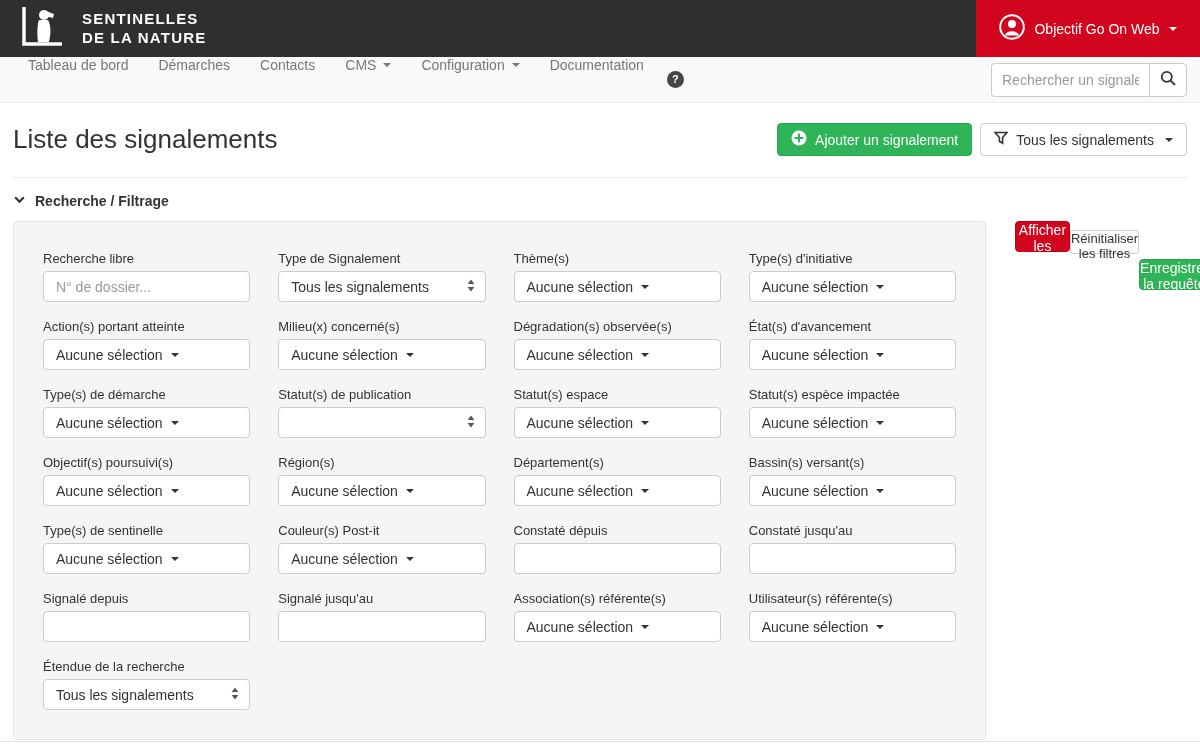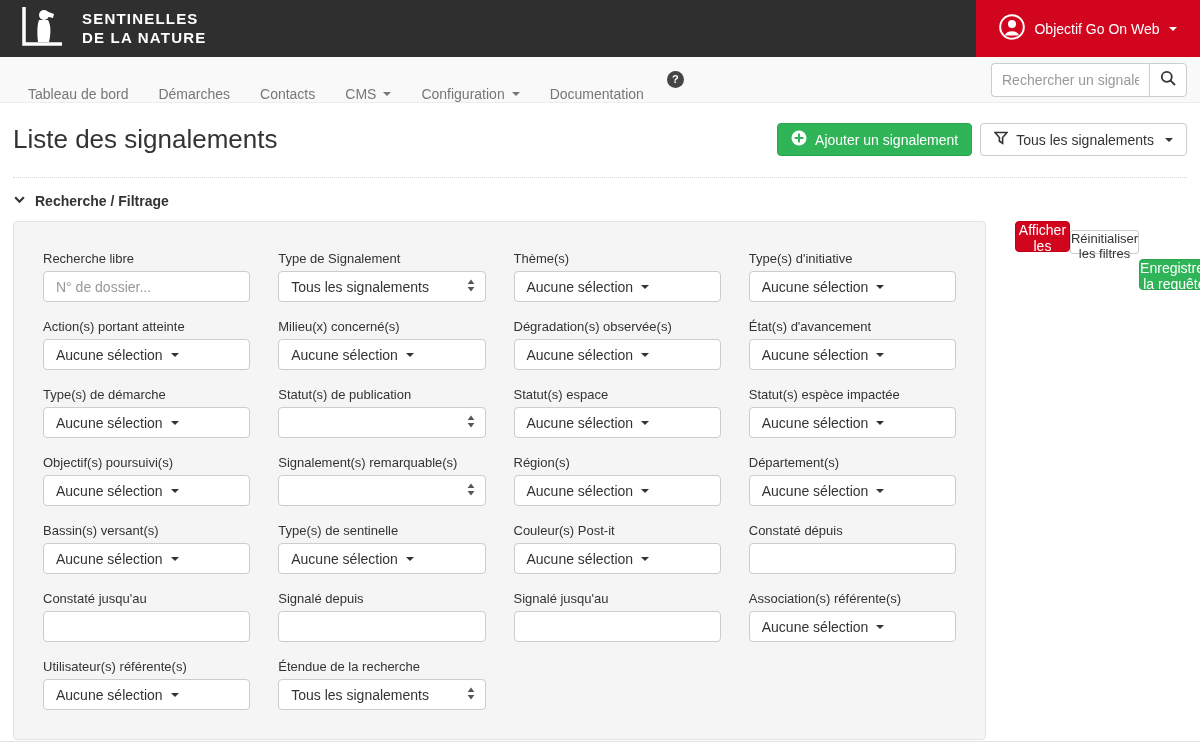--- a/index.html
+++ b/index.html
@@ -20,7 +20,7 @@
   
   .navbar { height:46px; background:#f9f9f9; border-bottom:1px solid #ededed;
     display:flex; align-items:stretch; padding-left:13px; }
-  .nav-tabs { display:flex; align-items:flex-end; }
+  .nav-tabs { display:flex; align-items:flex-start; }
   .nav-item { display:flex; align-items:center; gap:7px; padding:0 15px;
     font-size:14px; color:#777; cursor:pointer; white-space:nowrap; }
   .nav-item.active { background:#e8e8e8; color:#555; }

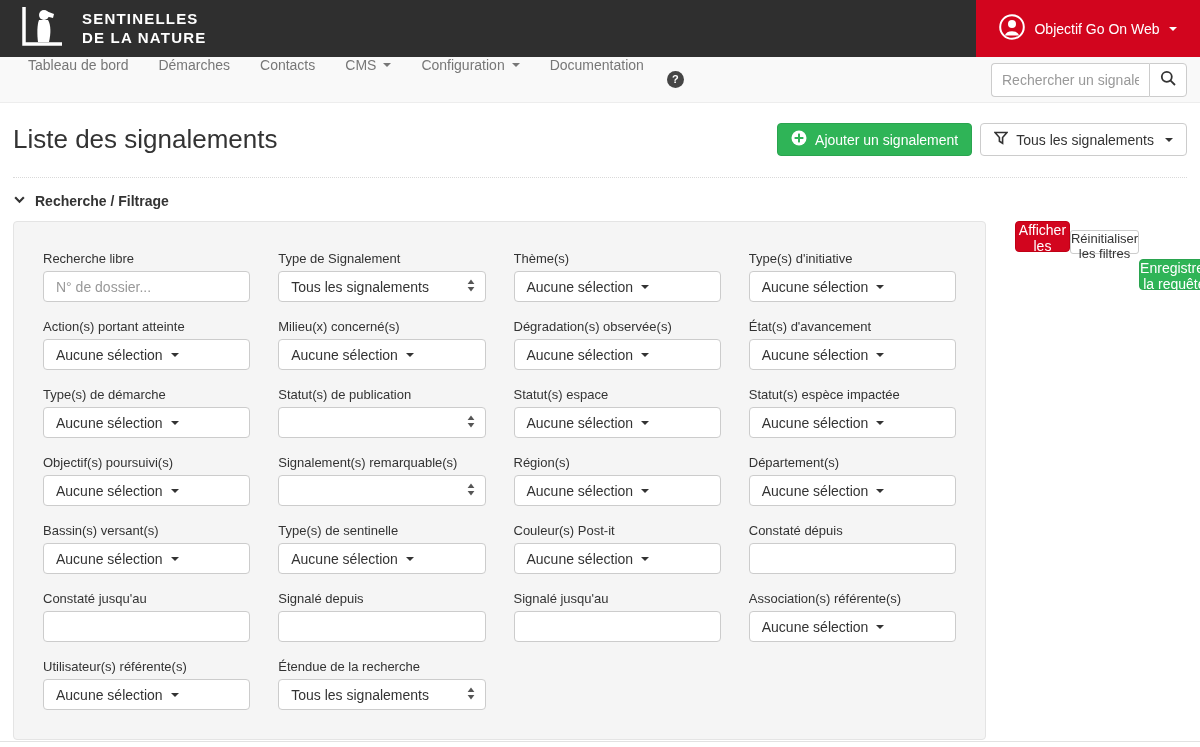--- a/index.html
+++ b/index.html
@@ -287,16 +287,6 @@
           </div>
         </div>
         <div class="field">
-          <div class="field-label">Signalement(s) remarquable(s)</div>
-          <div class="control select">
-            <span></span>
-            <span><svg width="8" height="13" viewBox="0 0 8 13">
-                <path d="M4,0.5 L7.4,5 H0.6 Z" fill="#555"></path>
-                <path d="M4,12.5 L7.4,8 H0.6 Z" fill="#555"></path>
-              </svg></span>
-          </div>
-        </div>
-        <div class="field">
           <div class="field-label">Région(s)</div>
           <div class="control msbtn">
             <span>Aucune sélection</span>

